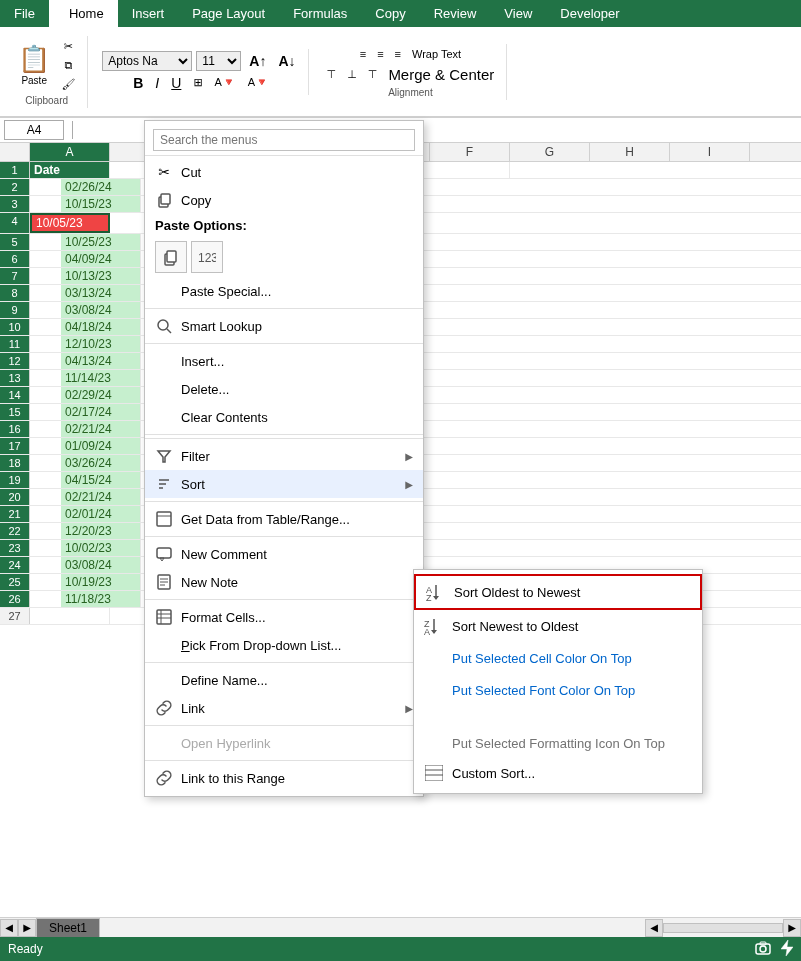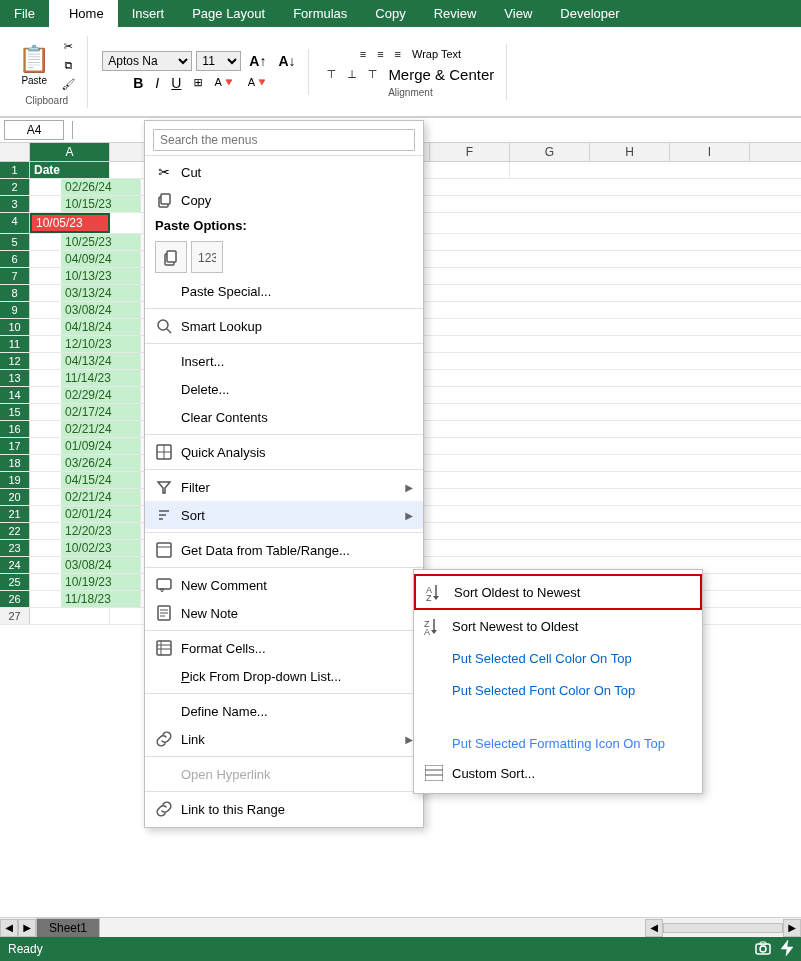--- a/index.html
+++ b/index.html
@@ -382,16 +382,6 @@
     <span>Clear Contents</span>
   </div>
   <div class="cm-separator"></div>
-  <div class="cm-item">
-    <span class="cm-icon">
-      <svg width="16" height="16" viewBox="0 0 16 16">
-          <rect x="1" y="1" width="14" height="14" rx="1" stroke="#555" stroke-width="1.5" fill="none"></rect>
-          <line x1="1" y1="8" x2="15" y2="8" stroke="#555" stroke-width="1"></line>
-          <line x1="8" y1="1" x2="8" y2="15" stroke="#555" stroke-width="1"></line>
-        </svg>
-    </span>
-    <span>Quick Analysis</span>
-  </div>
   <div class="cm-separator"></div>
   <div class="cm-item has-sub">
     <div style="display:flex;align-items:center;gap:8px">

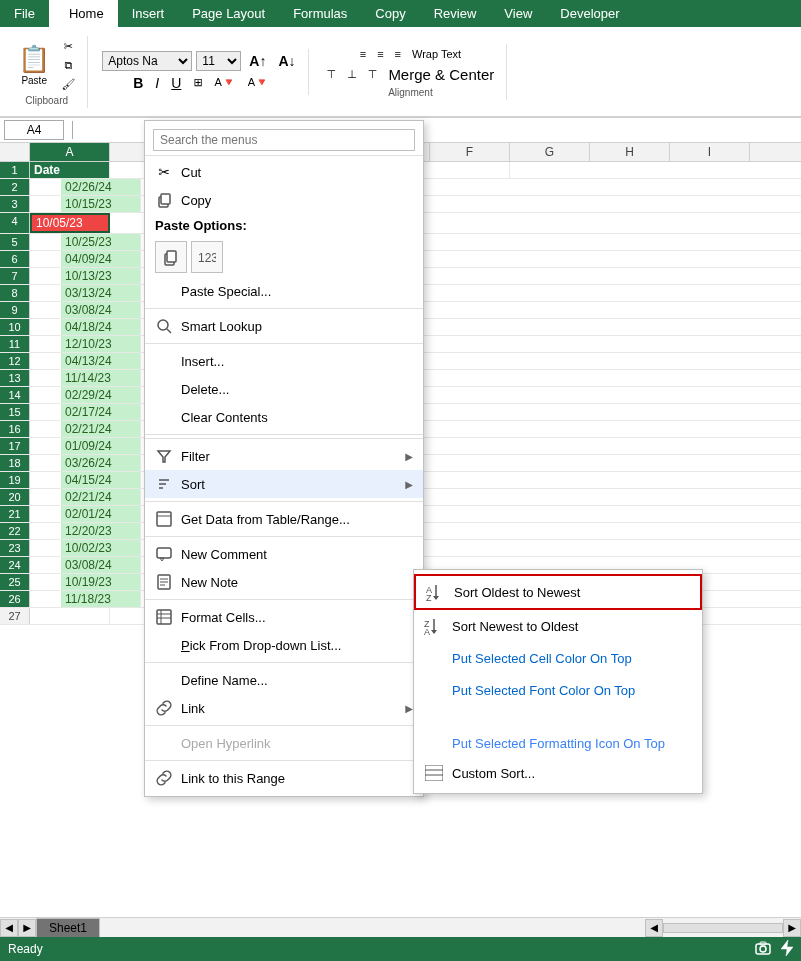--- a/index.html
+++ b/index.html
@@ -521,7 +521,7 @@
   </div>
   <div class="sub-item blue-text">
     <span class="sub-icon"></span>
-    <span style="color:#3b82f6;margin-top:24px;">Put Selected Formatting Icon On Top</span>
+    <span style="color:#737373;margin-top:24px;">Put Selected Formatting Icon On Top</span>
   </div>
   <div class="sub-item">
     <span class="sub-icon">

